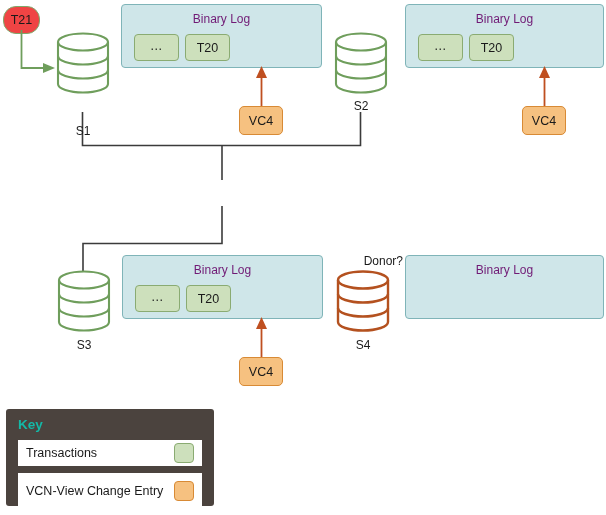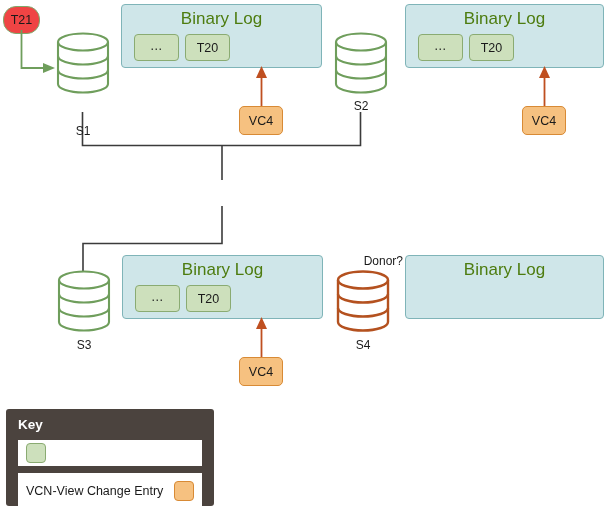--- a/index.html
+++ b/index.html
@@ -35,8 +35,8 @@
     left: 0; right: 0;
     top: 7px;
     text-align: center;
-    font-size: 17px;
-    color: #4d7c0f;
+    font-size: 12px;
+    color: #701a75;
     line-height: 14px;
   }
   

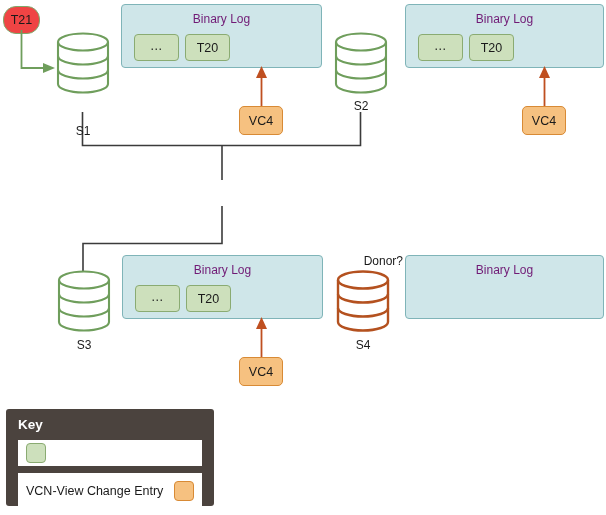--- a/index.html
+++ b/index.html
@@ -115,7 +115,7 @@
     top: 8px;
     font-size: 13.5px;
     font-weight: bold;
-    color: #ffffff;
+    color: #14b8a6;
   }
   .key-row {
     position: absolute;

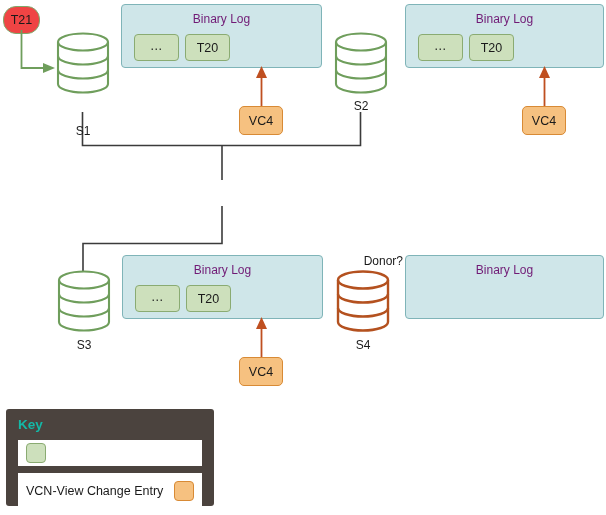--- a/index.html
+++ b/index.html
@@ -255,6 +255,7 @@
   <div class="abs keybox" style="left:6px; top:409px; width:208px; height:97px;">
     <div class="key-title">Key</div>
     <div class="key-row" style="left:12px; top:31px; width:184px; height:26px;">
+      <span class="key-text">Transactions</span>
       <span class="key-swatch sw-green"></span>
     </div>
     <div class="key-row" style="left:12px; top:64px; width:184px; height:36px;">

